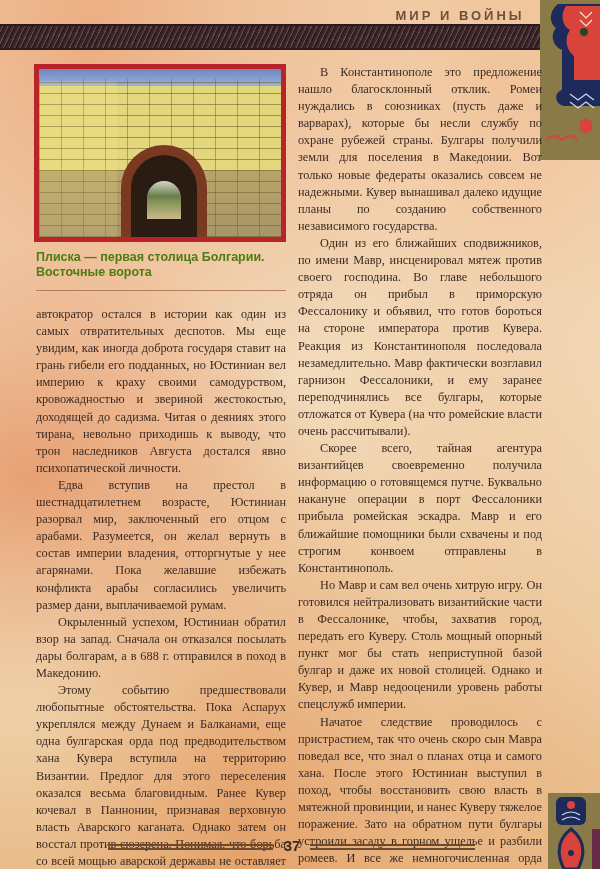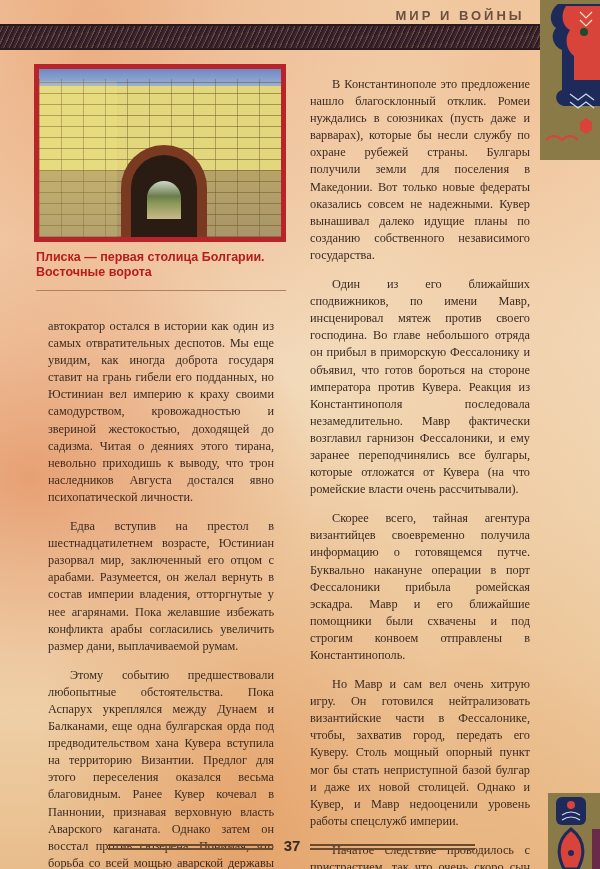--- a/index.html
+++ b/index.html
@@ -74,7 +74,7 @@
     position: absolute; font-size: 12.3px; line-height: 17.1px; text-align: justify;
     color: #3b2b24;
   }
-  .col p { margin: 12px; text-indent: 0; }
+  .col p { margin: 0; text-indent: 0; }
   .col p.indent { text-indent: 22px; }
   .col-left { top: 306px; left: 36px; width: 250px; }
   .col-right { top: 64px; left: 298px; width: 244px; }

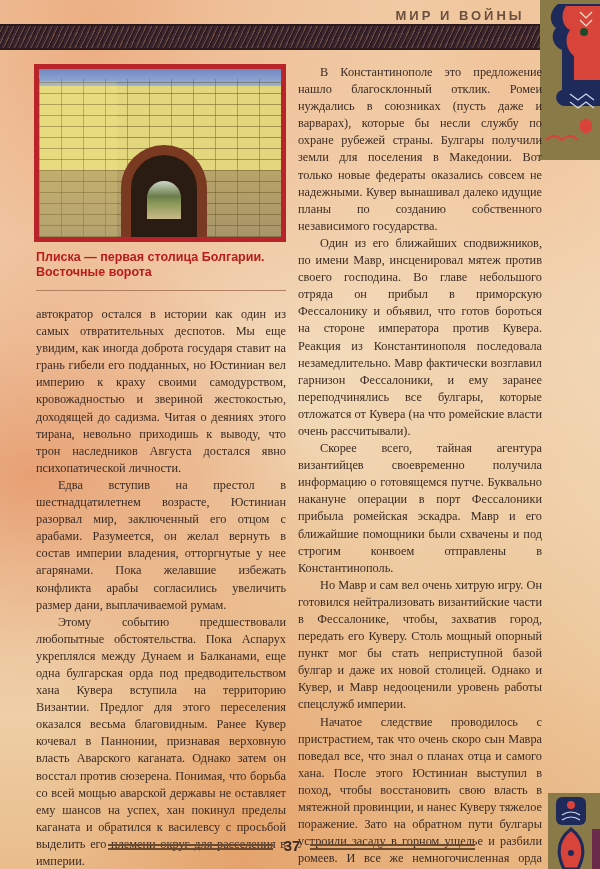--- a/index.html
+++ b/index.html
@@ -65,7 +65,7 @@
   .caption {
     position: absolute; top: 250px; left: 36px; width: 250px;
     font-family: "Liberation Sans", sans-serif; font-weight: bold; font-size: 12.5px;
-    line-height: 15px; color: #b91c1c;
+    line-height: 15px; color: #4d7c0f;
   }
   .caption-rule {
     position: absolute; top: 290px; left: 36px; width: 250px; height: 1px; background: #b28060;

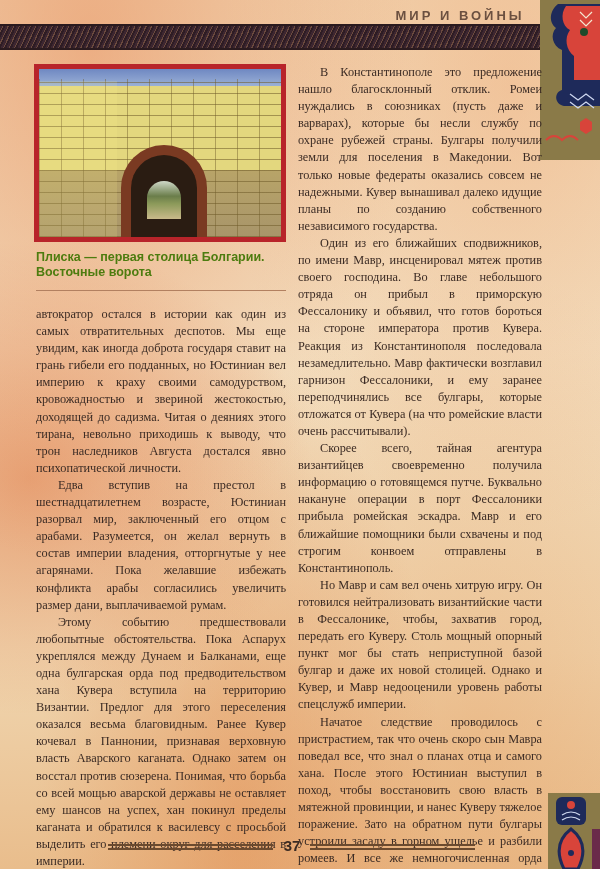--- a/index.html
+++ b/index.html
@@ -130,6 +130,7 @@
   <div class="col col-left">
     <p>автократор остался в истории как один из самых отвратительных деспотов. Мы еще увидим, как иногда доброта государя ставит на грань гибели его подданных, но Юстиниан вел империю к краху своими самодурством, кровожадностью и звериной жестокостью, доходящей до садизма. Читая о деяниях этого тирана, невольно приходишь к выводу, что трон наследников Августа достался явно психопатической личности.</p>
     <p class="indent">Едва вступив на престол в шестнадцатилетнем возрасте, Юстиниан разорвал мир, заключенный его отцом с арабами. Разумеется, он желал вернуть в состав империи владения, отторгнутые у нее агарянами. Пока желавшие избежать конфликта арабы согласились увеличить размер дани, выплачиваемой румам.</p>
+    <p class="indent">Окрыленный успехом, Юстиниан обратил взор на запад. Сначала он отказался посылать дары болгарам, а в 688 г. отправился в поход в Македонию.</p>
     <p class="indent">Этому событию предшествовали любопытные обстоятельства. Пока Аспарух укреплялся между Дунаем и Балканами, еще одна булгарская орда под предводительством хана Кувера вступила на территорию Византии. Предлог для этого переселения оказался весьма благовидным. Ранее Кувер кочевал в Паннонии, признавая верховную власть Аварского каганата. Однако затем он восстал против сюзерена. Понимая, что борьба со всей мощью аварской державы не оставляет ему шансов на успех, хан покинул пределы каганата и обратился к василевсу с просьбой выделить его племени округ для расселения в империи.</p>
   </div>
 

